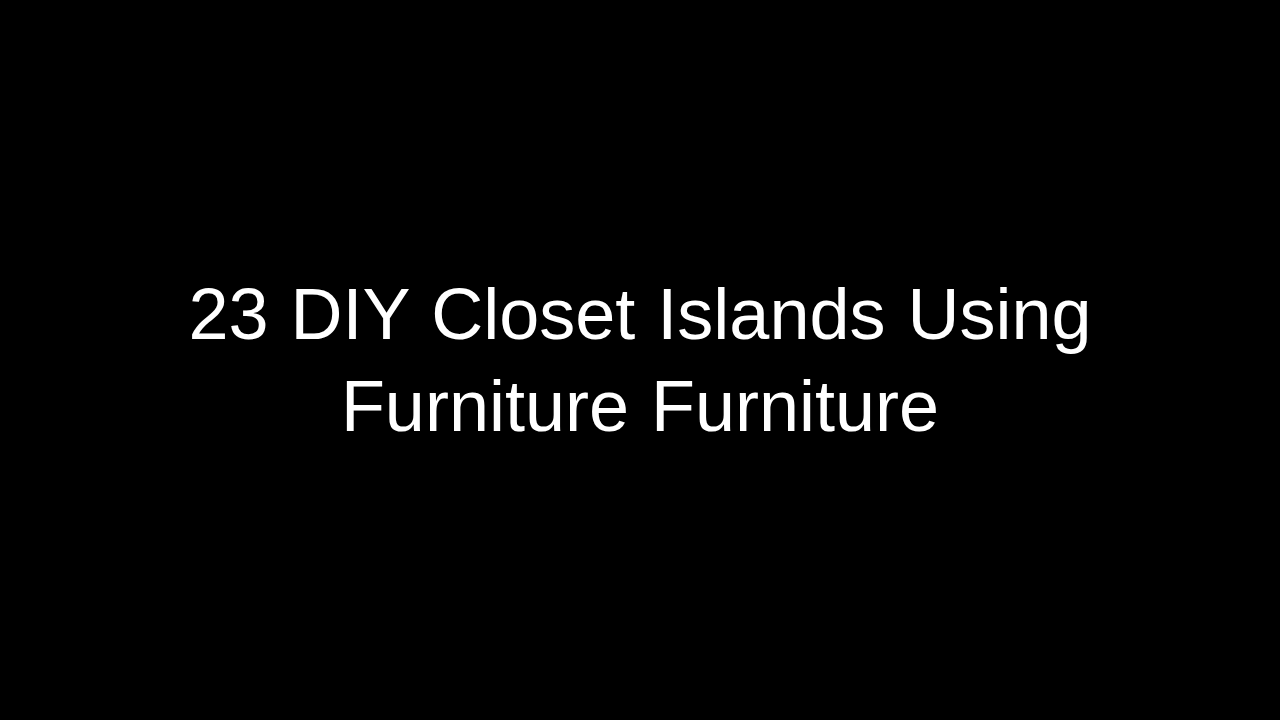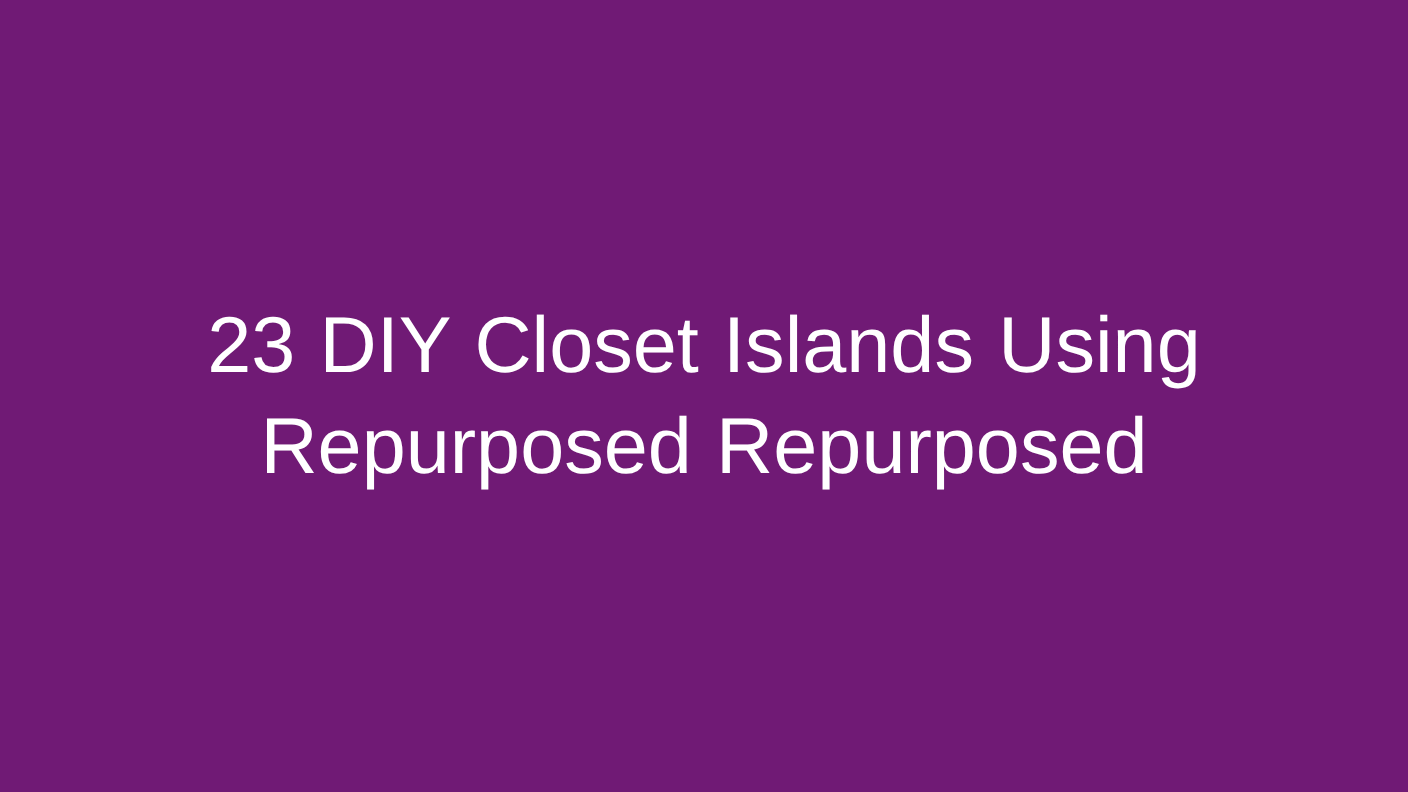--- a/index.html
+++ b/index.html
@@ -19,7 +19,7 @@
     position: relative;
     width: 1280px;
     height: 720px;
-    background: #701a75;
+    background: #000000;
     display: flex;
     align-items: center;
     justify-content: center;

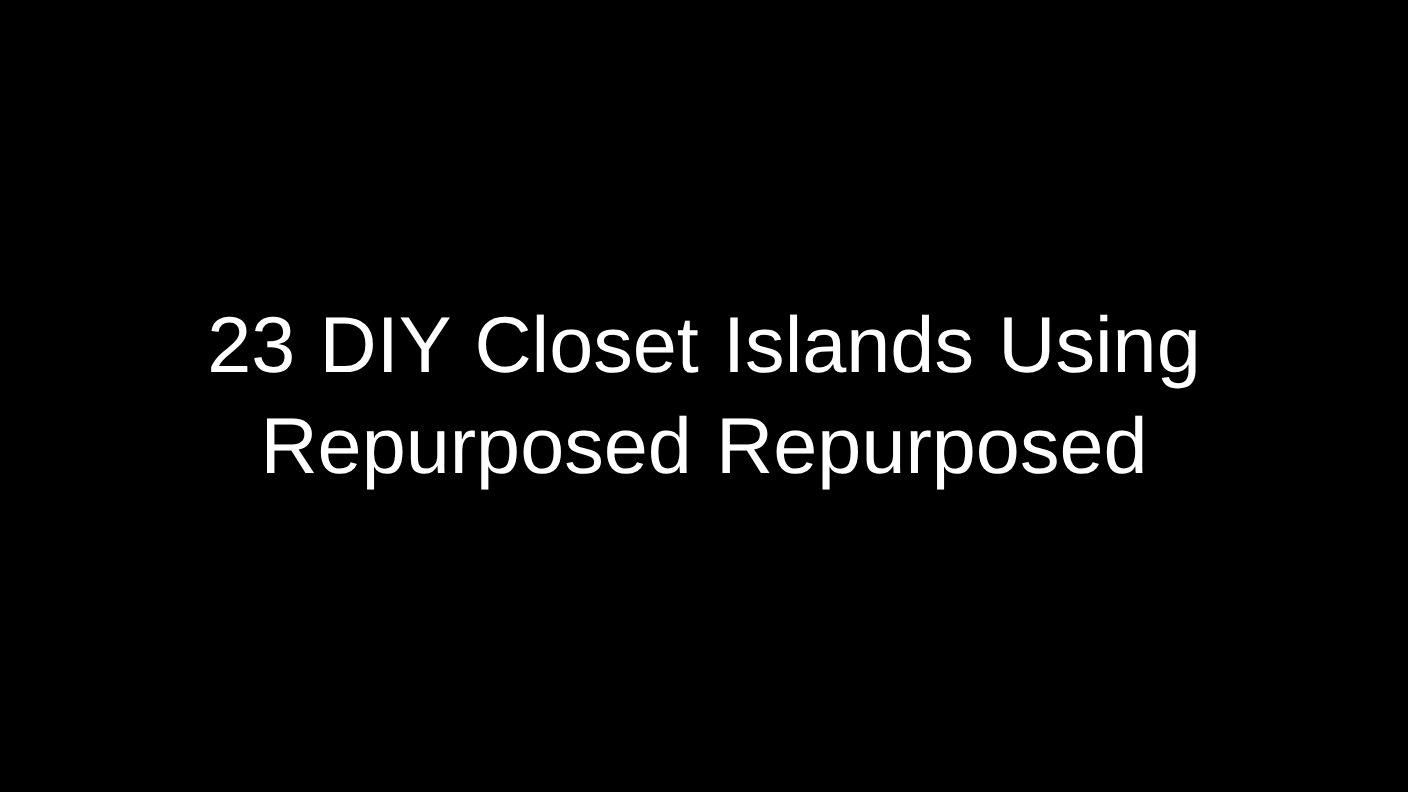--- a/index.html
+++ b/index.html
@@ -54,7 +54,7 @@
 
   <h1 id="headline">
     <span class="line">23 DIY Closet Islands Using</span>
-    <span class="line">Repurposed Repurposed</span>
+    <span class="line">Furniture Furniture</span>
   </h1>
 
 </div>

